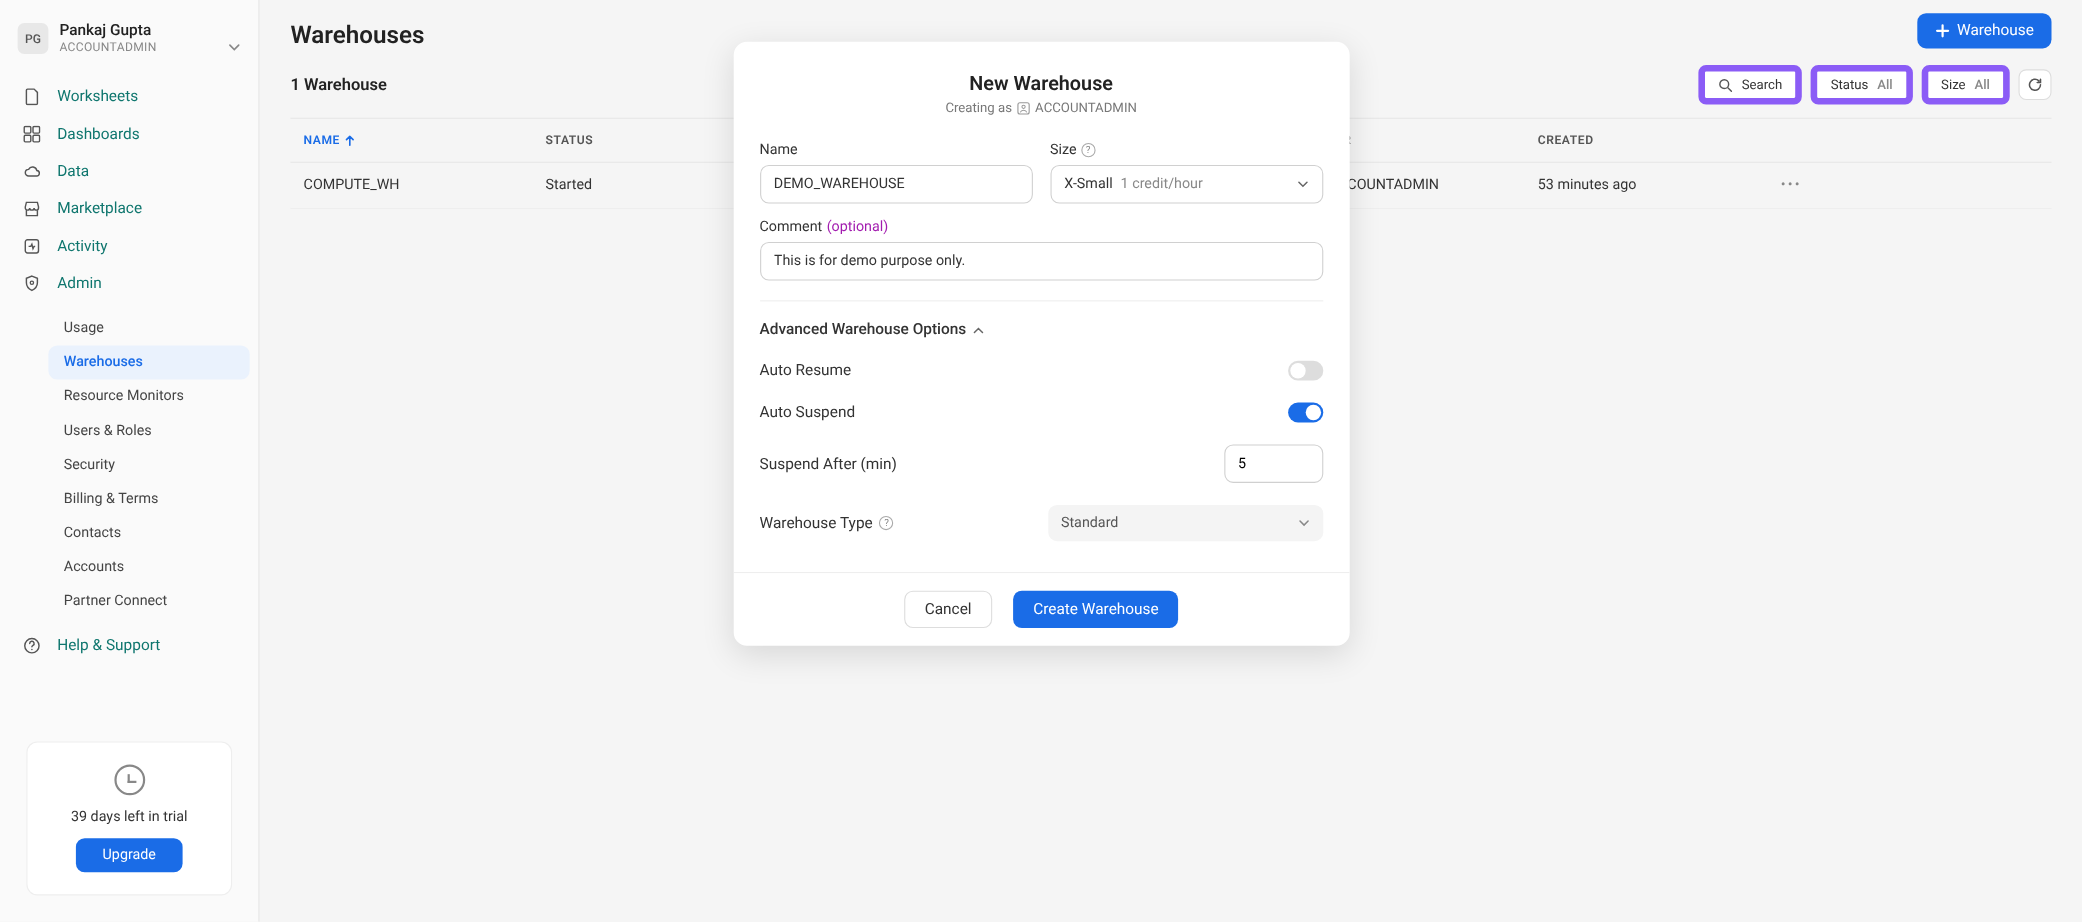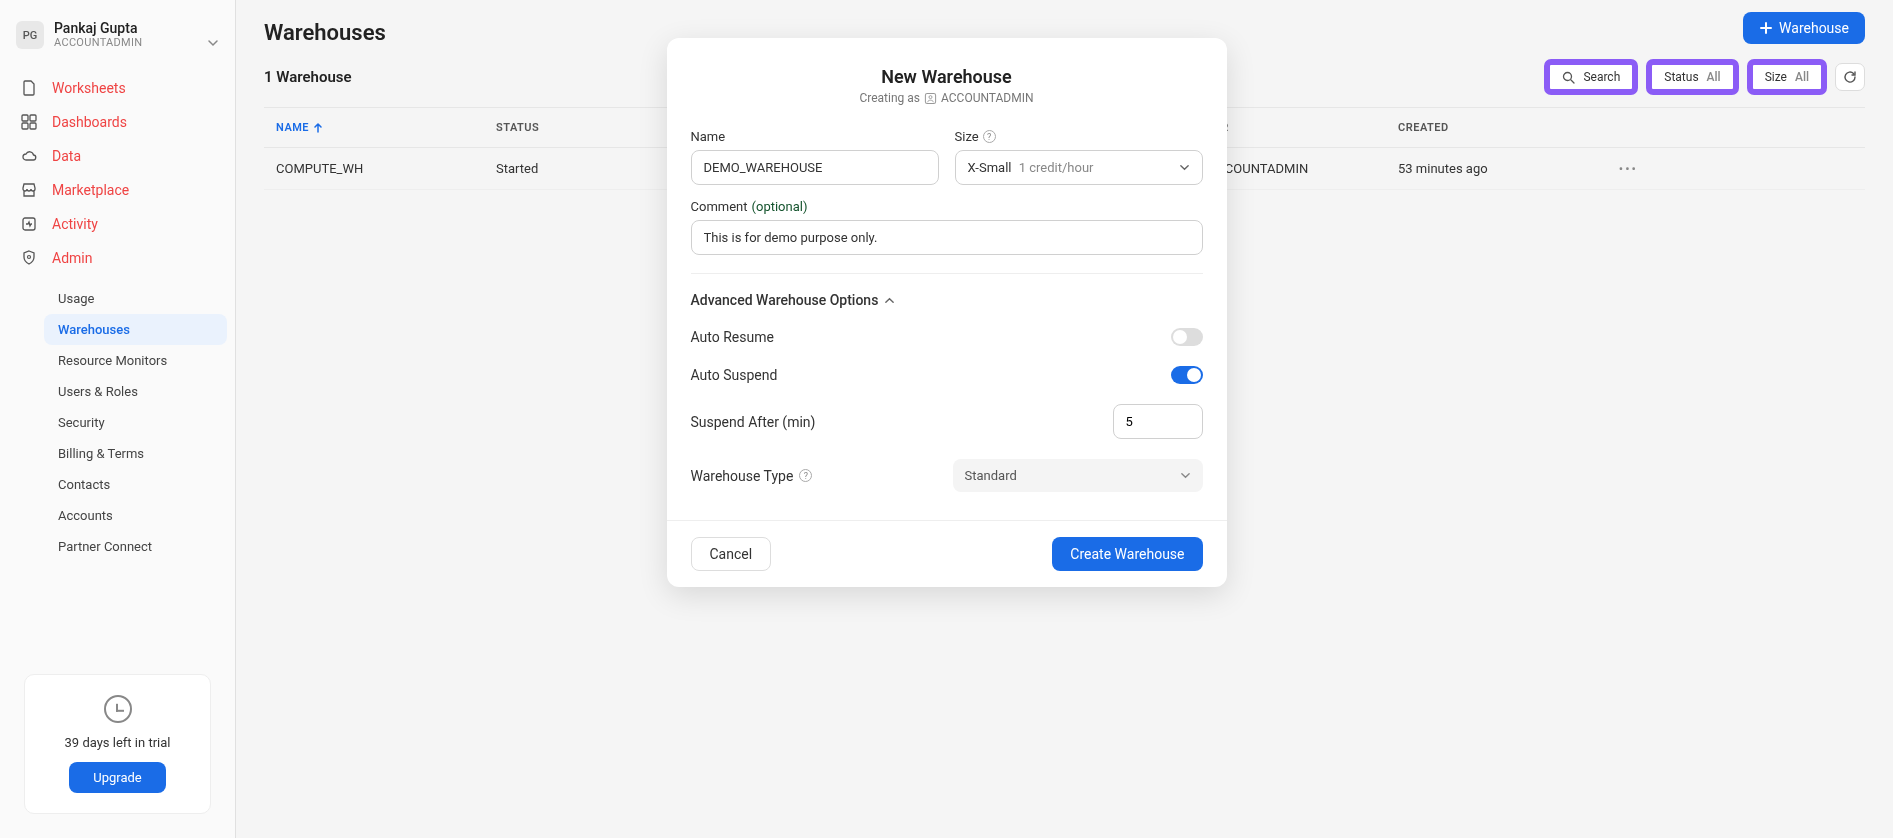--- a/index.html
+++ b/index.html
@@ -63,7 +63,7 @@
       padding: 8px 12px;
       border-radius: 8px;
       cursor: pointer;
-      color: #ef4444;
+      color: #0f766e;
       font-size: 14px;
     }
     .nav-item .icon {

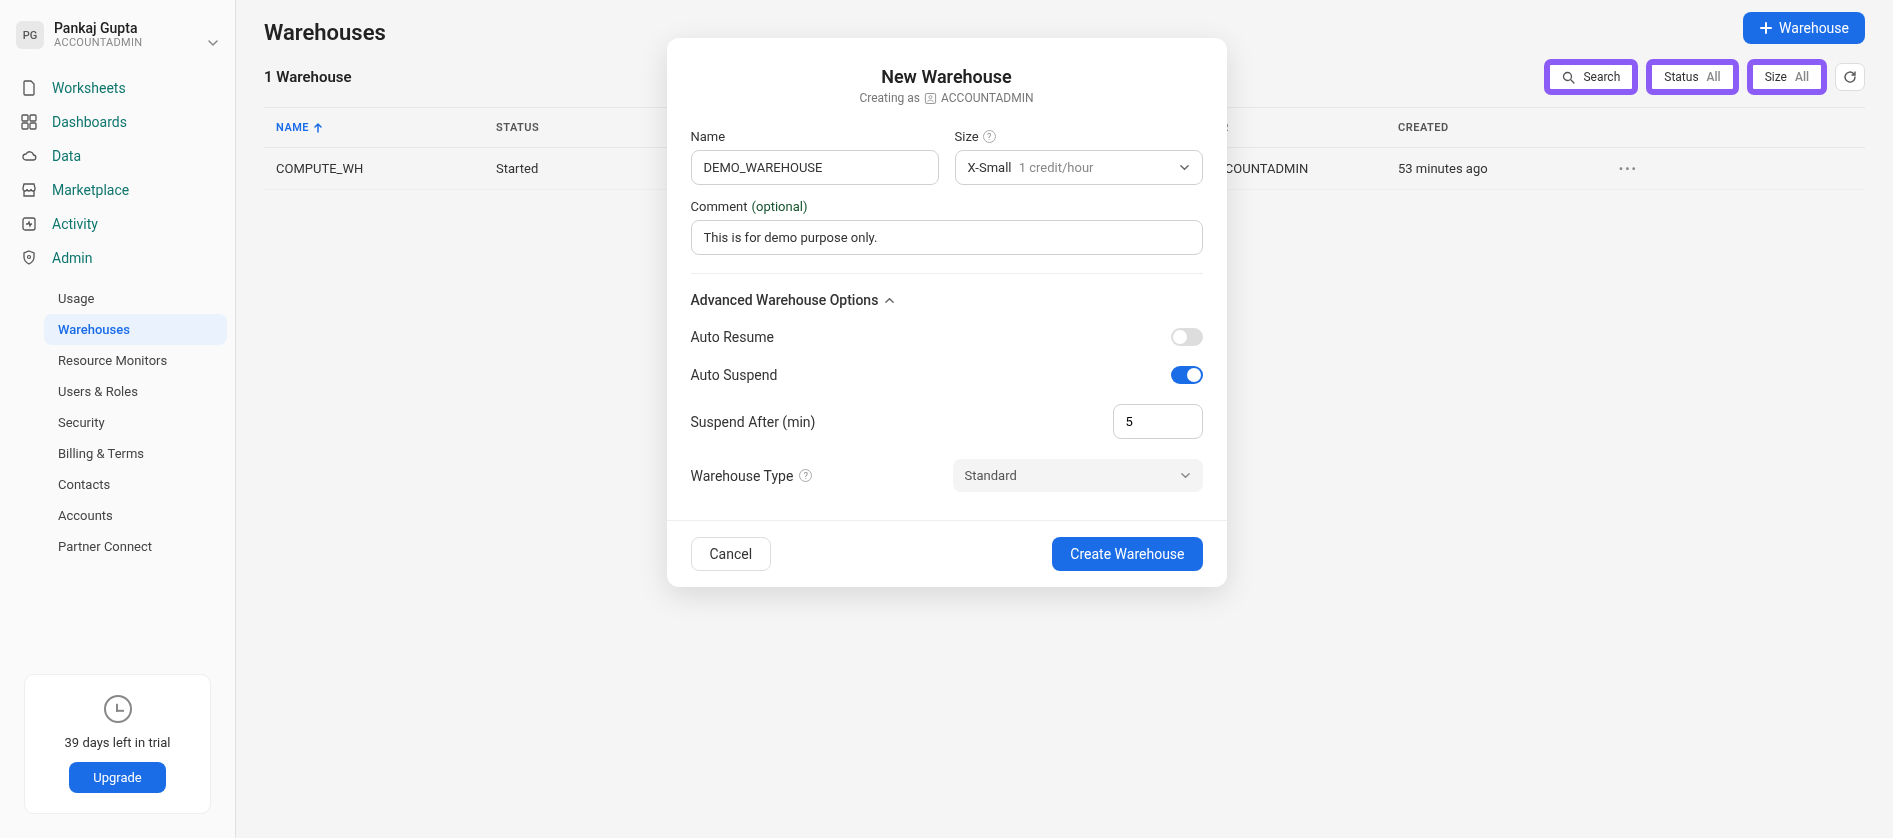--- a/index.html
+++ b/index.html
@@ -250,7 +250,7 @@
       align-items: center;
       gap: 4px;
     }
-    .form-label .opt { color: #14532d; }
+    .form-label .opt { color: #a21caf; }
     .help-icon {
       width: 13px;
       height: 13px;

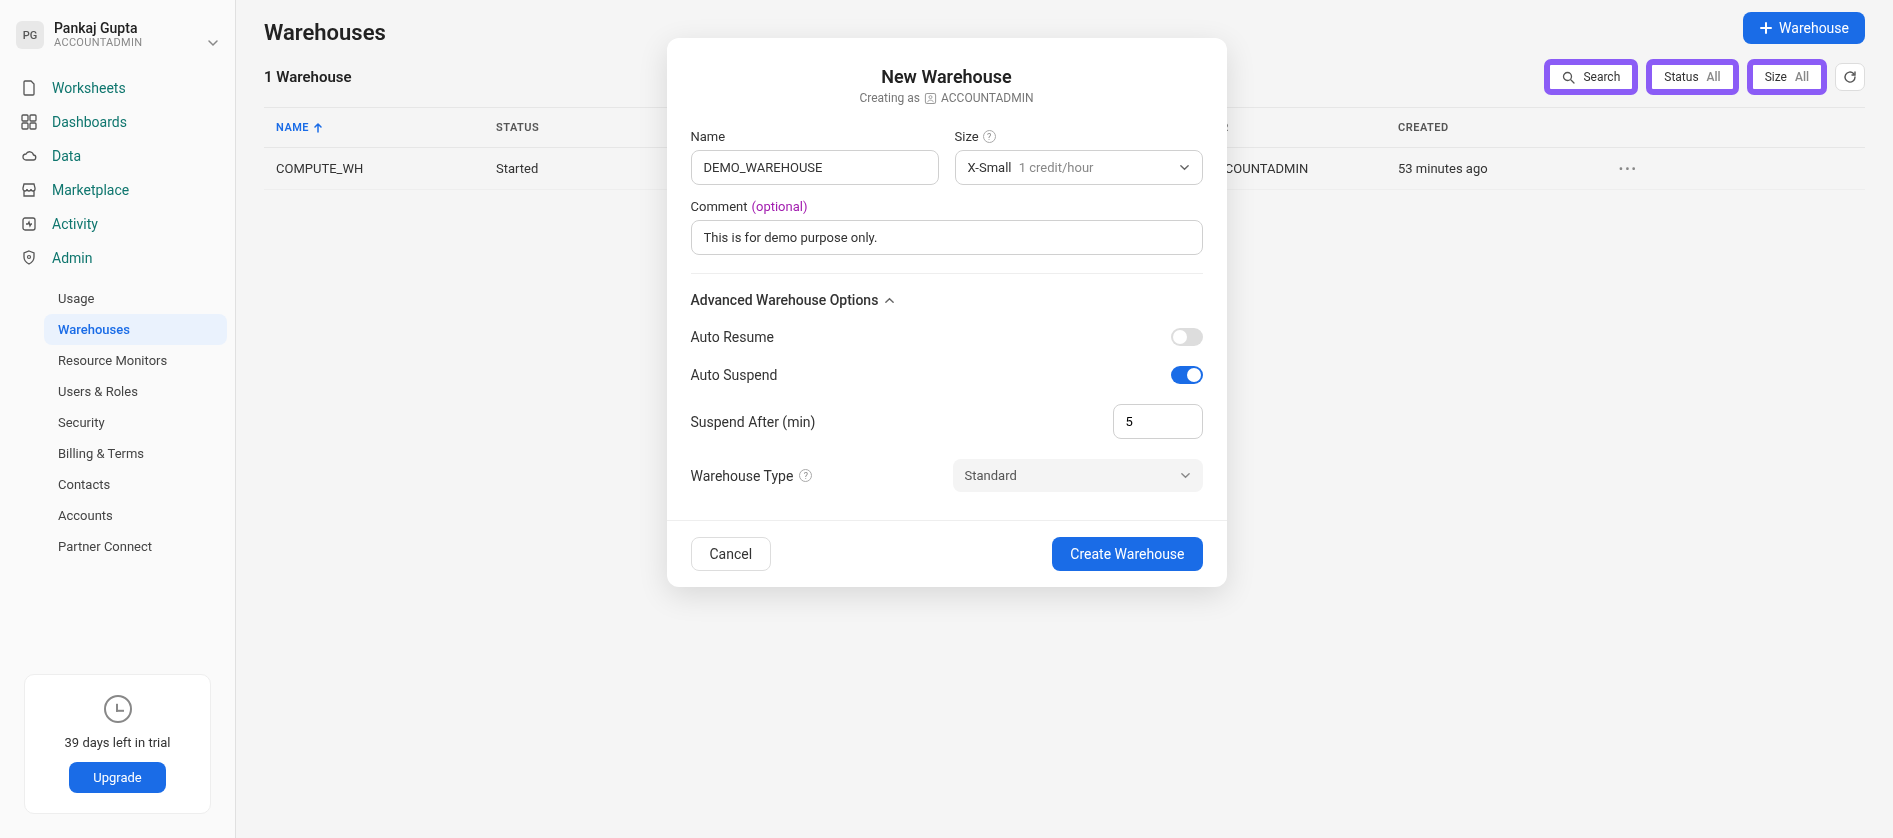--- a/index.html
+++ b/index.html
@@ -342,7 +342,7 @@
       border-top: 1px solid #eee;
       padding: 16px 24px;
       display: flex;
-      justify-content: space-between;
+      justify-content: center;
       gap: 19px;
     }
     .btn-secondary {

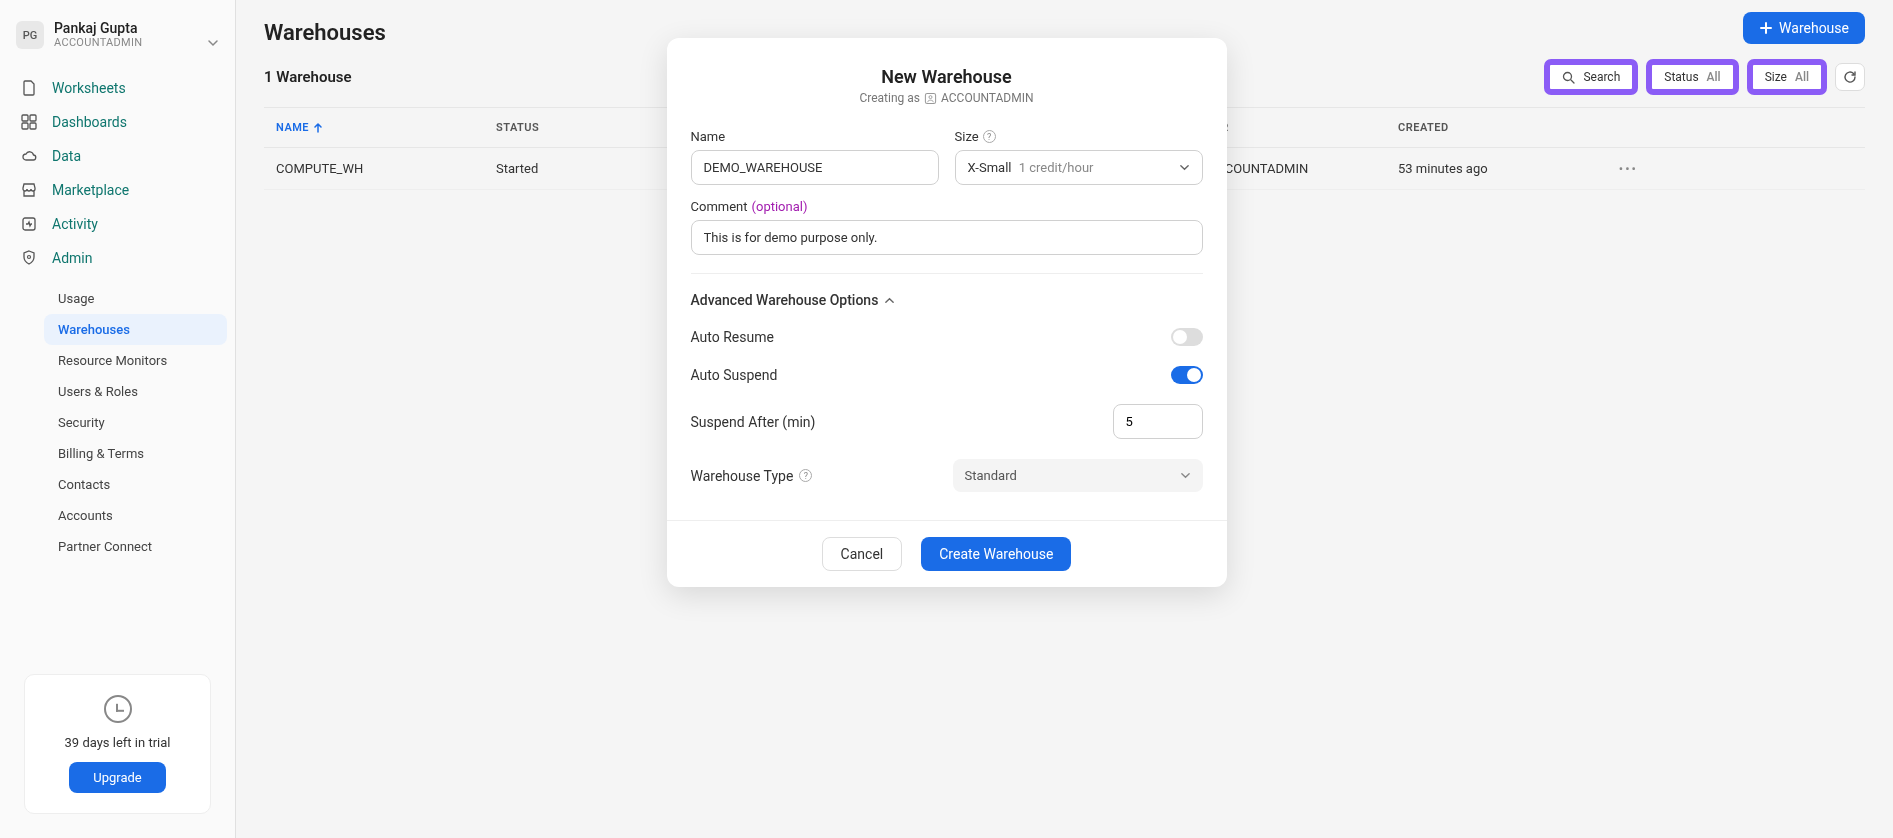--- a/index.html
+++ b/index.html
@@ -452,6 +452,18 @@
       <div class="sub-item">Partner Connect</div>
     </div>
 
+    <div class="nav-list">
+      <div class="nav-item">
+        <span class="icon">
+          <svg width="16" height="16" viewBox="0 0 16 16">
+              <circle cx="8" cy="8" r="6.5" stroke="#555" stroke-width="1.3" fill="none"></circle>
+              <path d="M6 6a2 2 0 113 1.7c-.7.4-1 .8-1 1.3" stroke="#555" stroke-width="1.3" fill="none" stroke-linecap="round"></path>
+              <circle cx="8" cy="11.5" r="0.7" fill="#555"></circle>
+            </svg>
+        </span>
+        <span>Help &amp; Support</span>
+      </div>
+    </div>
 
     <div class="sidebar-spacer"></div>
 

